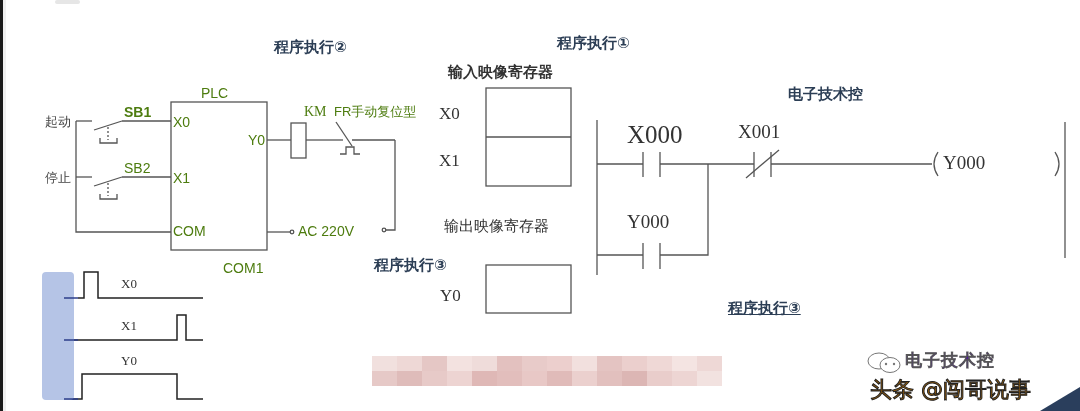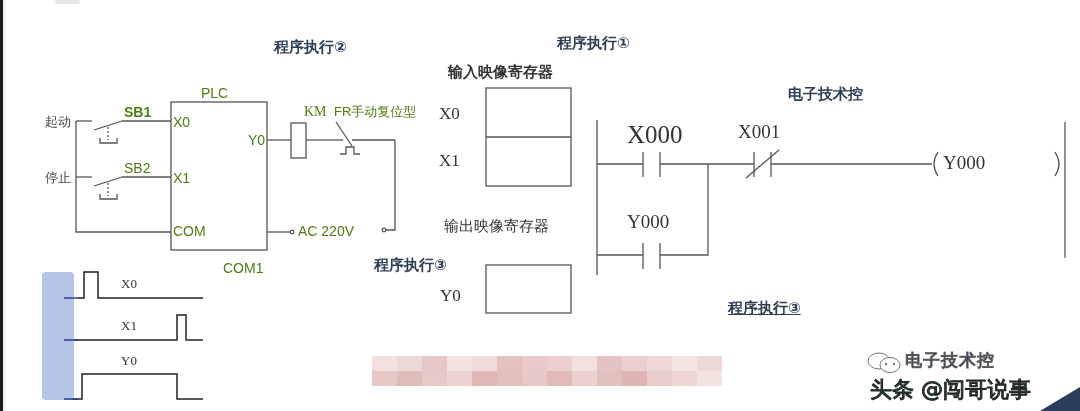--- a/index.html
+++ b/index.html
@@ -23,7 +23,7 @@
   .blurrow { flex: 1; display: flex; }
   .blurrow span { flex: 1; }
   .watermark1 { position: absolute; left: 905px; top: 349px; font-size: 17px; color: #4c1d95; -webkit-text-stroke: 1px #555; white-space: nowrap; letter-spacing: 1px; }
-  .watermark2 { position: absolute; left: 870px; top: 375px; font-size: 22px; color: #14532d; -webkit-text-stroke: 1px #222; white-space: nowrap; }
+  .watermark2 { position: absolute; left: 870px; top: 375px; font-size: 22px; color: #a16207; -webkit-text-stroke: 1px #222; white-space: nowrap; }
   .wechat { position: absolute; left: 866px; top: 350px; width: 38px; height: 26px; }
   .corner { position: absolute; right: 0; bottom: 0; width: 0; height: 0; border-left: 40px solid transparent; border-bottom: 24px solid #2a3e5c; }
 </style>

